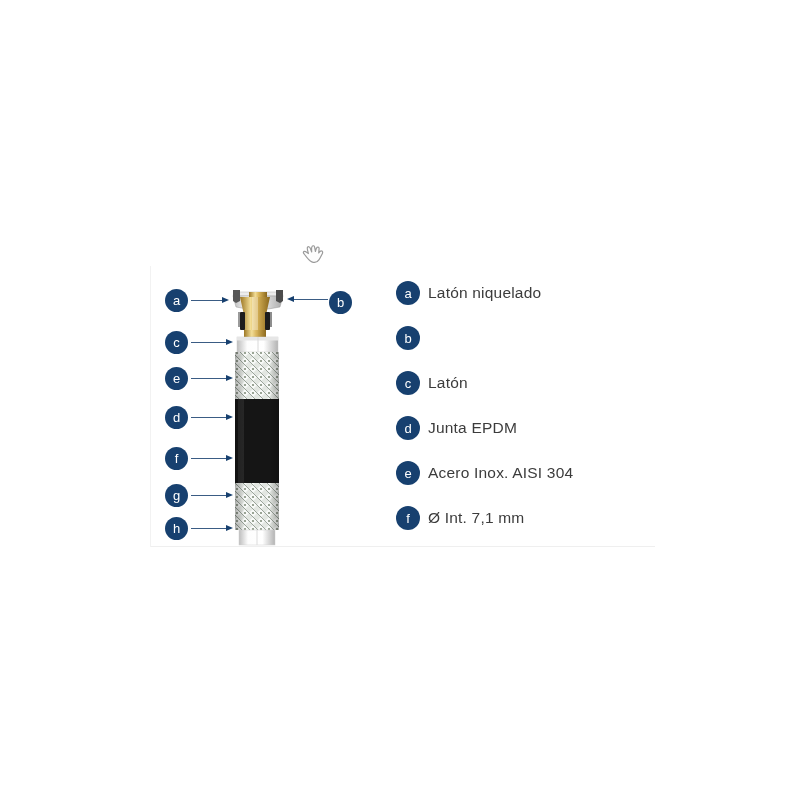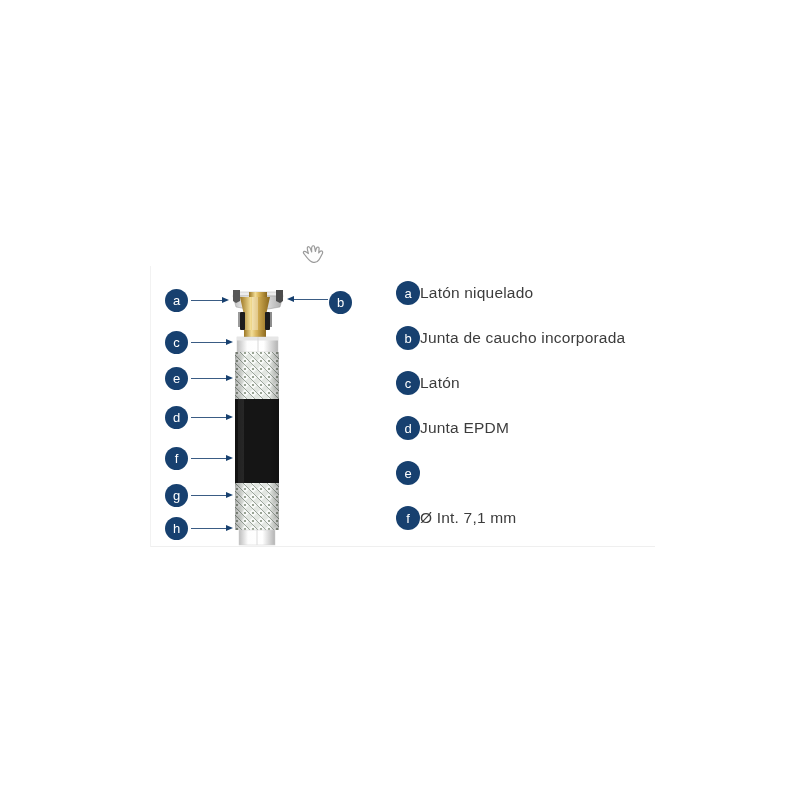--- a/index.html
+++ b/index.html
@@ -39,7 +39,7 @@
   
   .legend-row{position:absolute;left:396px;height:24px;display:flex;align-items:center;}
   .legend-label{
-    margin-left:24px;color:var(--text);font-size:15.5px;letter-spacing:.2px;white-space:nowrap;
+    margin-left:32px;color:var(--text);font-size:15.5px;letter-spacing:.2px;white-space:nowrap;
   }
 
   svg{display:block;}

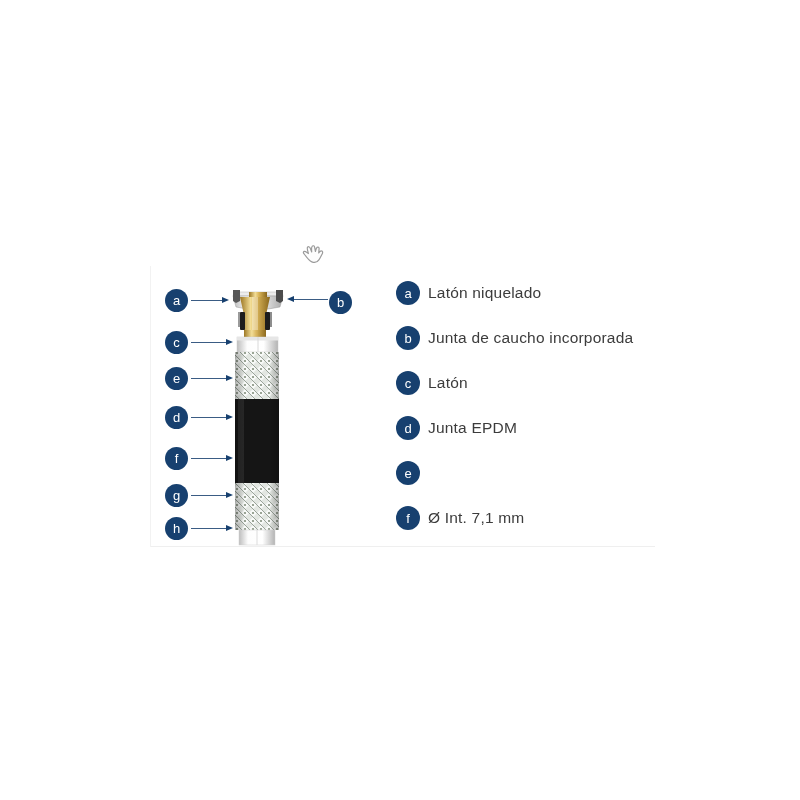--- a/index.html
+++ b/index.html
@@ -195,7 +195,6 @@
       <div class="badge legend-badge">
           <span>b</span>
         </div>
-      <span class="legend-label">Junta de caucho incorporada</span>
     </div>
     <div class="legend-row" style="top:371px;">
       <div class="badge legend-badge">

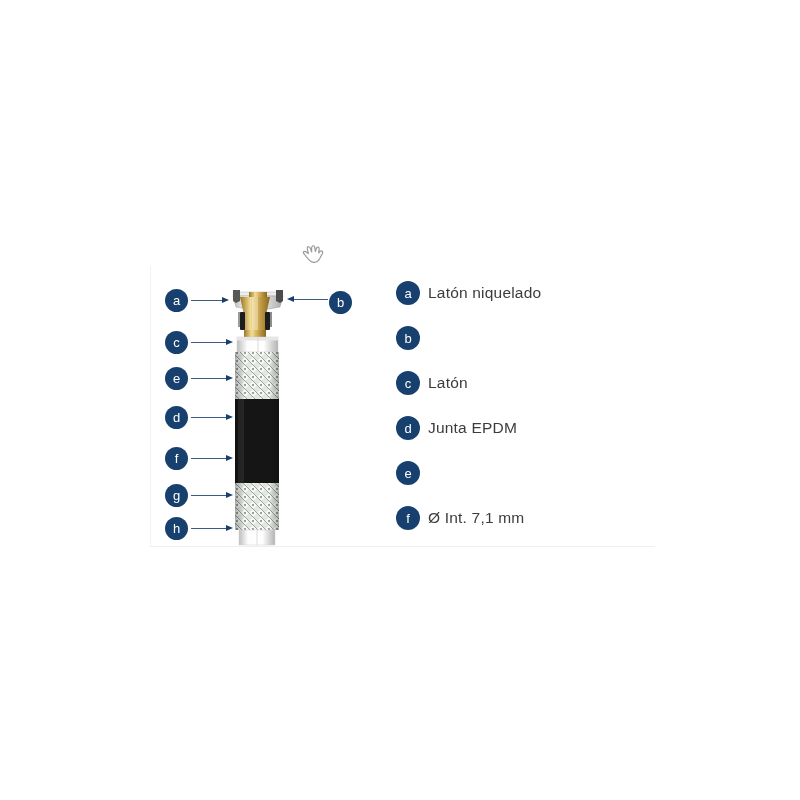--- a/index.html
+++ b/index.html
@@ -212,6 +212,7 @@
       <div class="badge legend-badge">
           <span>e</span>
         </div>
+      <span class="legend-label">Acero Inox. AISI 304</span>
     </div>
     <div class="legend-row" style="top:506px;">
       <div class="badge legend-badge">

